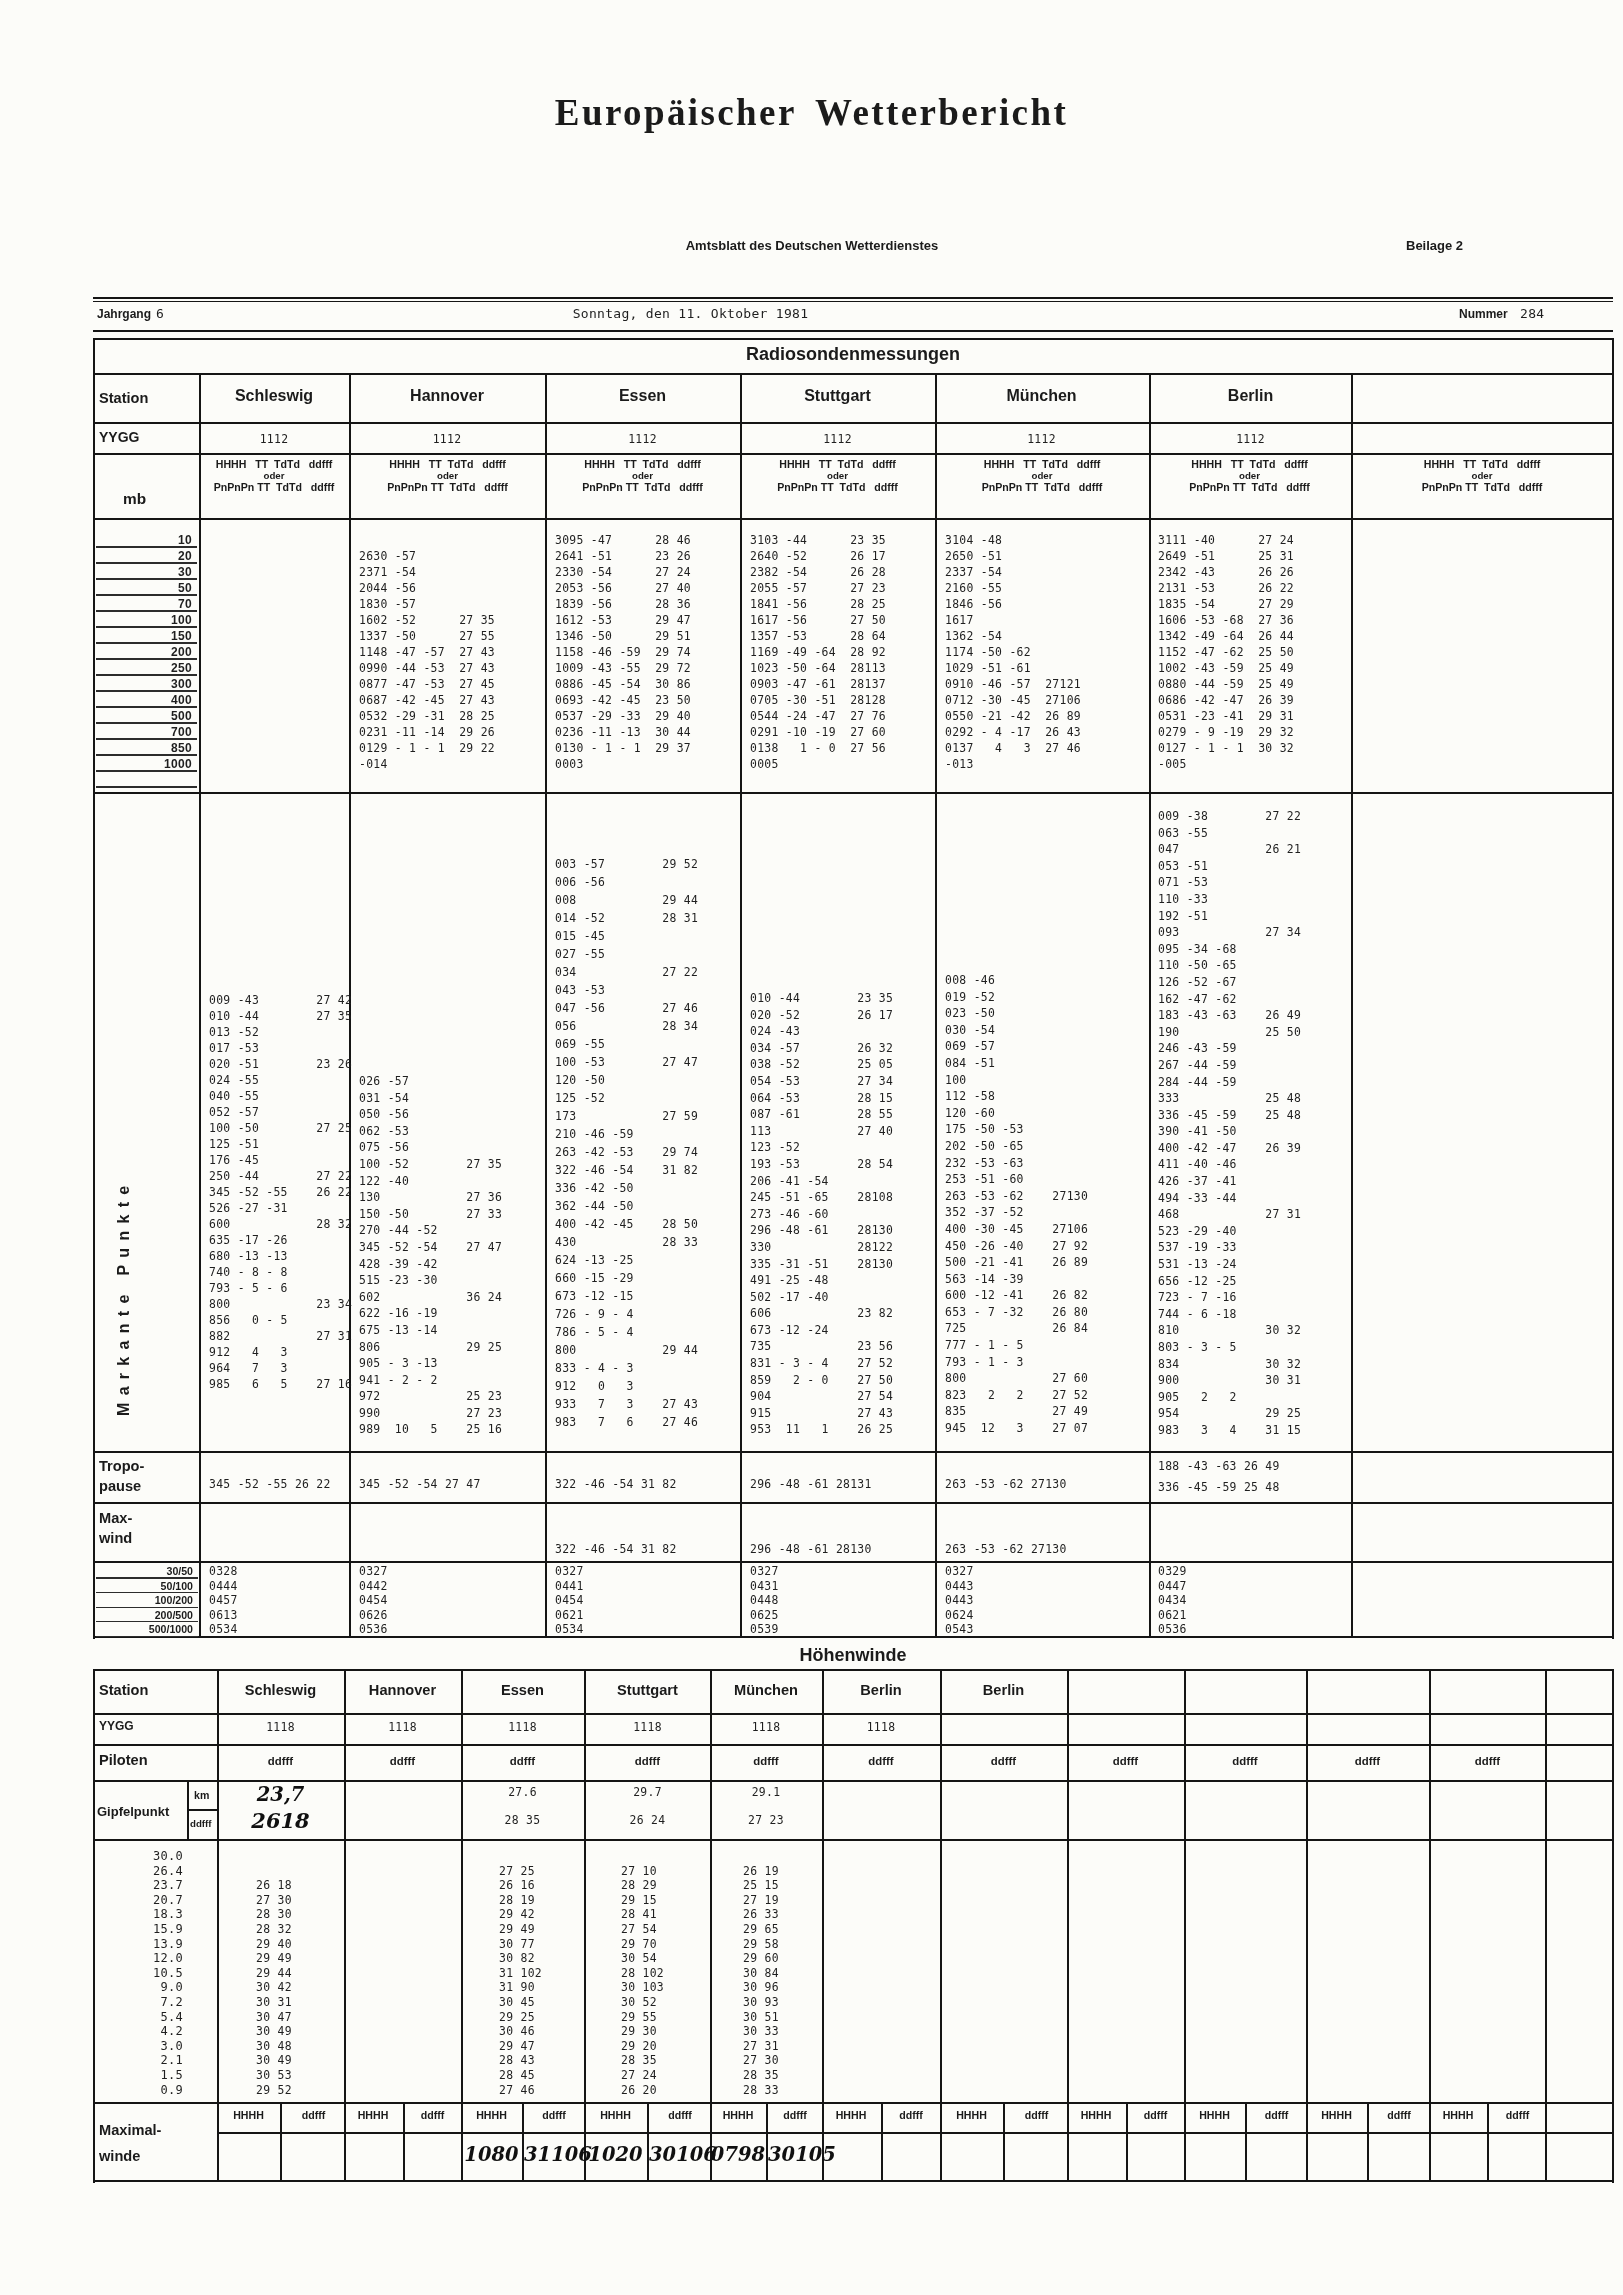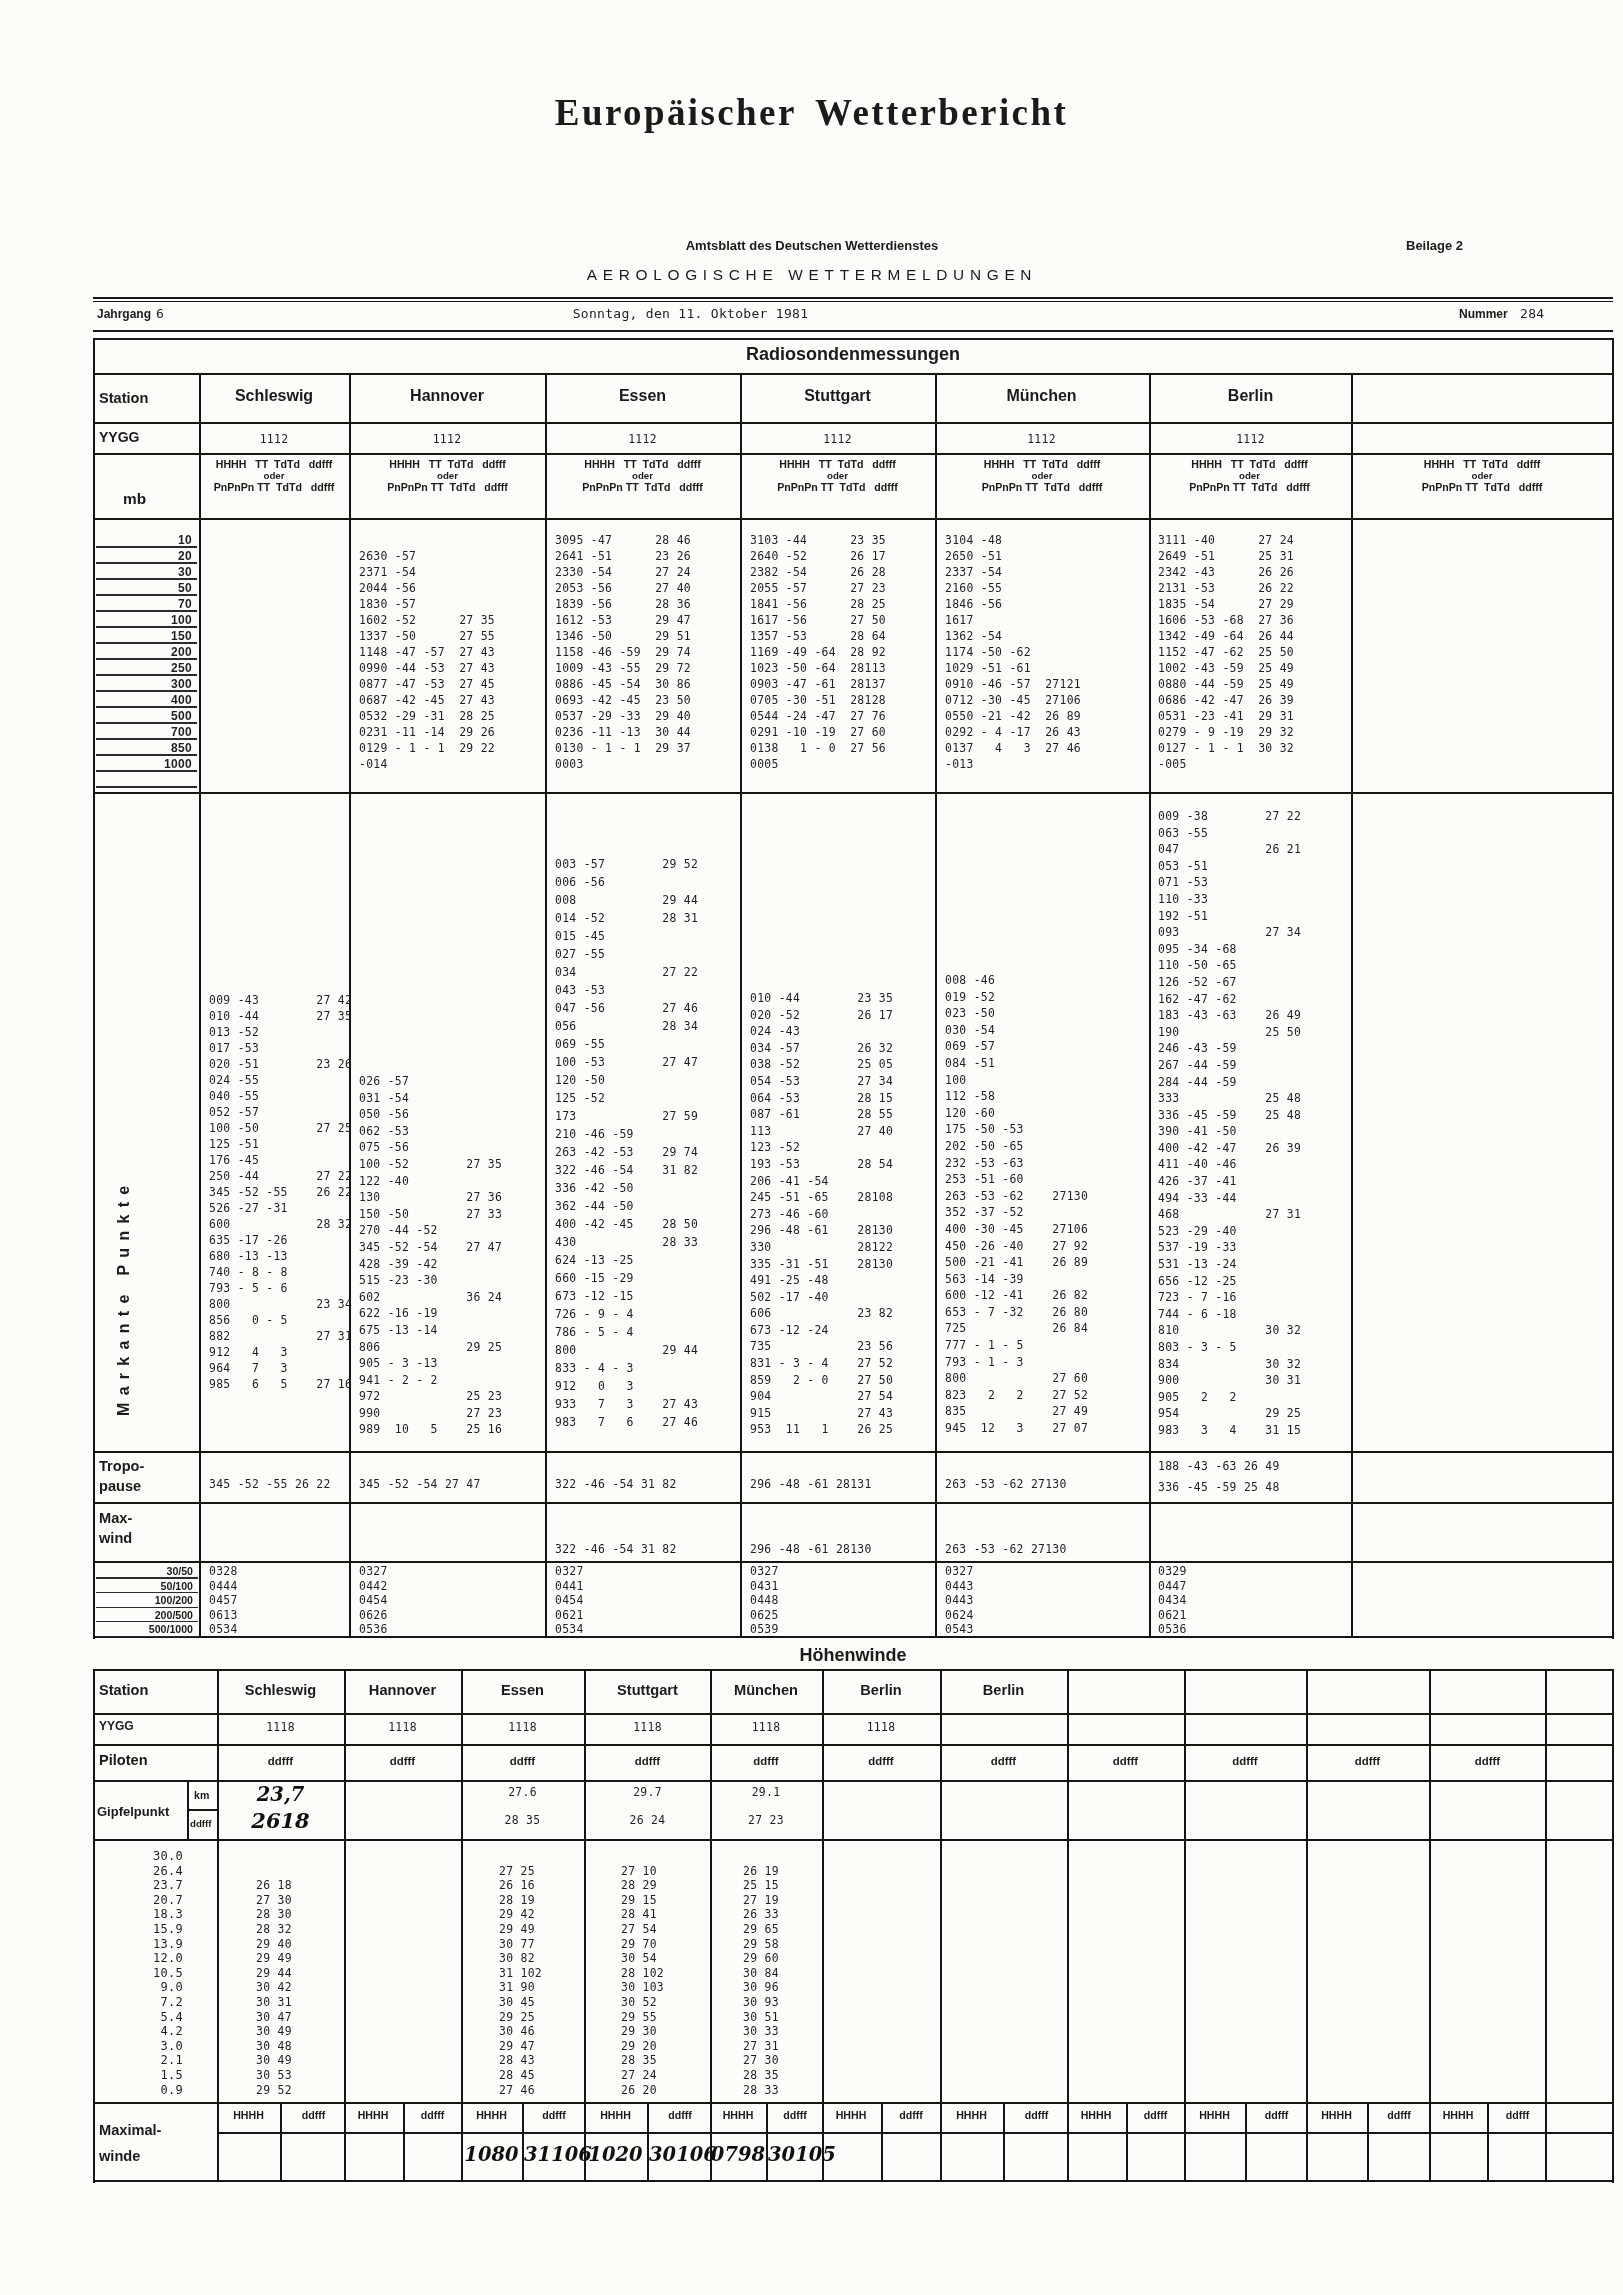--- a/index.html
+++ b/index.html
@@ -33,7 +33,6 @@
   <div class="t serif b ctr" style="left:162px;top:91px;width:1299px;font-size:37px;letter-spacing:2.4px;word-spacing:8px;">Europäischer Wetterbericht</div>
   <div class="t b ctr" style="left:244px;top:238px;width:1136px;font-size:13px;">Amtsblatt des Deutschen Wetterdienstes</div>
   <div class="t b" style="left:1406px;top:238px;font-size:13px;">Beilage 2</div>
-  <div class="t ctr" style="left:244px;top:266px;width:1136px;font-size:15.4px;letter-spacing:5.7px;">AEROLOGISCHE WETTERMELDUNGEN</div>
 
   <div class="rule" style="left:93px;top:297px;width:1520px;height:1.6px;"></div>
   <div class="rule" style="left:93px;top:301px;width:1520px;height:0.8px;"></div>

